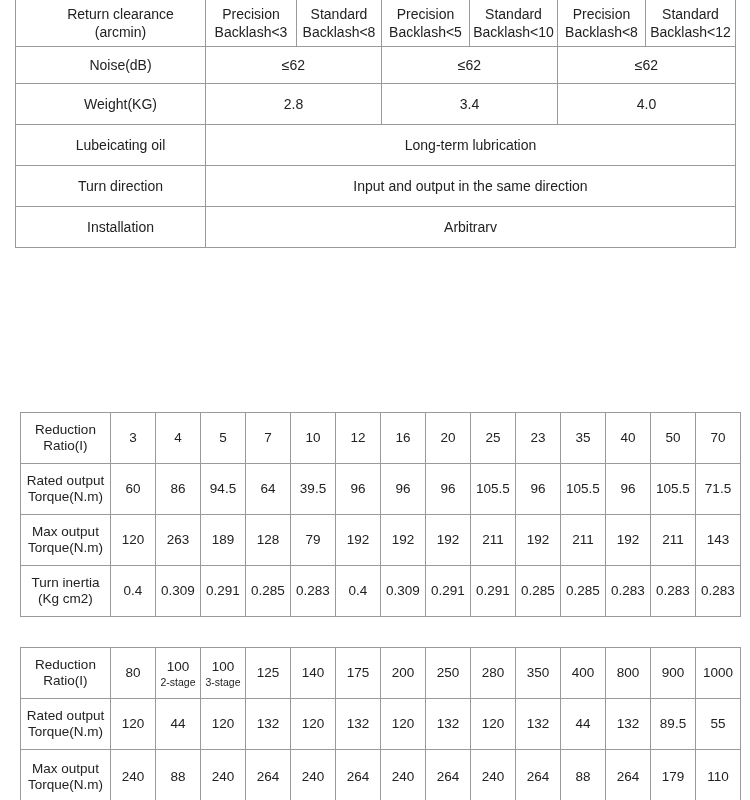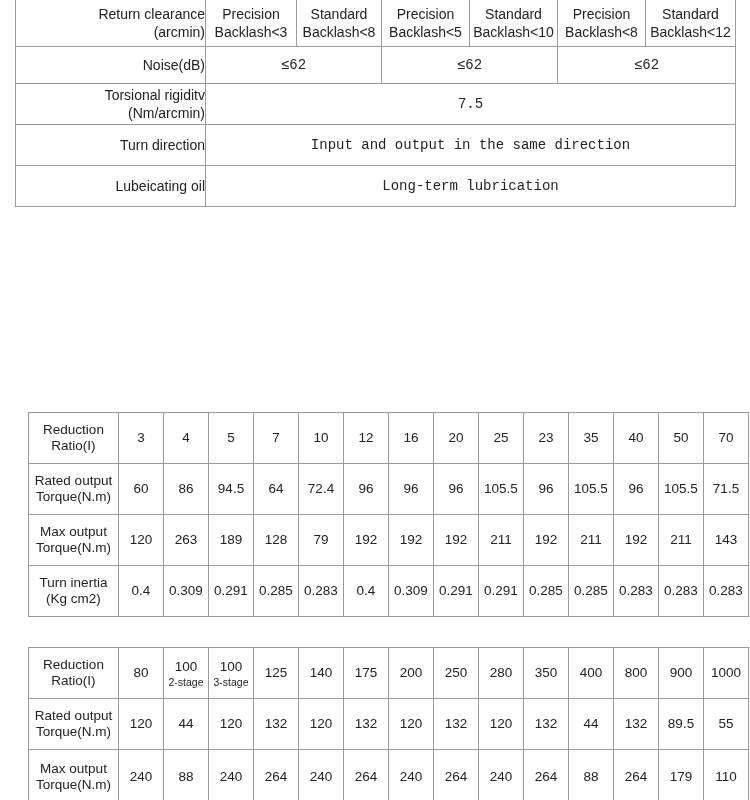--- a/index.html
+++ b/index.html
@@ -12,7 +12,7 @@
     td { border: 1px solid #9a9a9a; padding: 0; font-size: 14px; line-height: 18px; }
     
     #spec { left: 15px; top: -2px; width: 720px; }
-    #spec td.lbl { text-align: right; padding-left: 20px; }
+    #spec td.lbl { text-align: center; padding-left: 20px; }
     #spec td.val { text-align: center; font-family: Liberation Mono, monospace; }
     #spec td.hdr { text-align: center; font-size: 14px; line-height: 18px; }
     

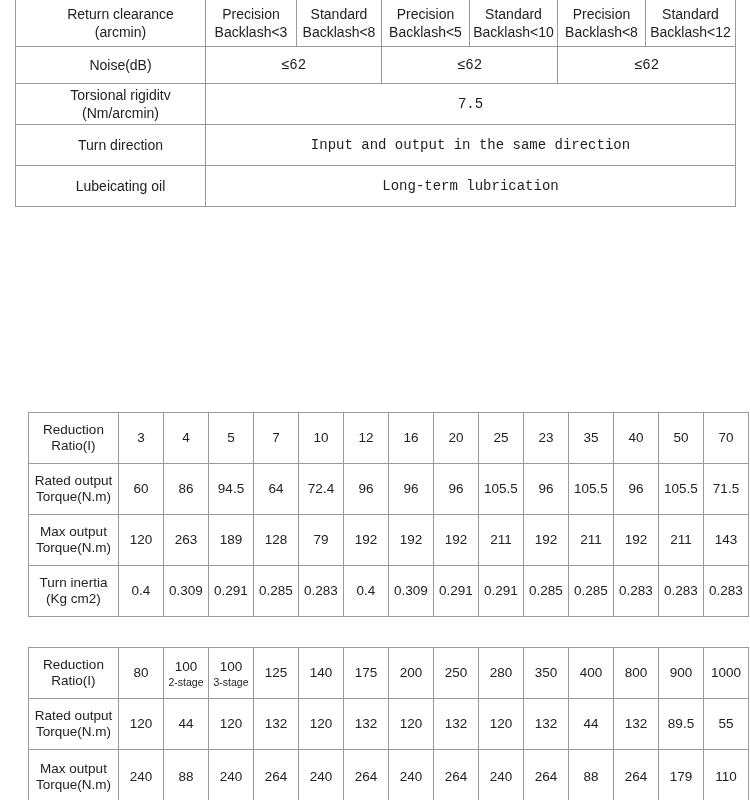--- a/index.html
+++ b/index.html
@@ -13,7 +13,7 @@
     
     #spec { left: 15px; top: -2px; width: 720px; }
     #spec td.lbl { text-align: center; padding-left: 20px; }
-    #spec td.val { text-align: center; font-family: Liberation Mono, monospace; }
+    #spec td.val { text-align: center; }
     #spec td.hdr { text-align: center; font-size: 14px; line-height: 18px; }
     
     .ratio { left: 28px; width: 720px; }

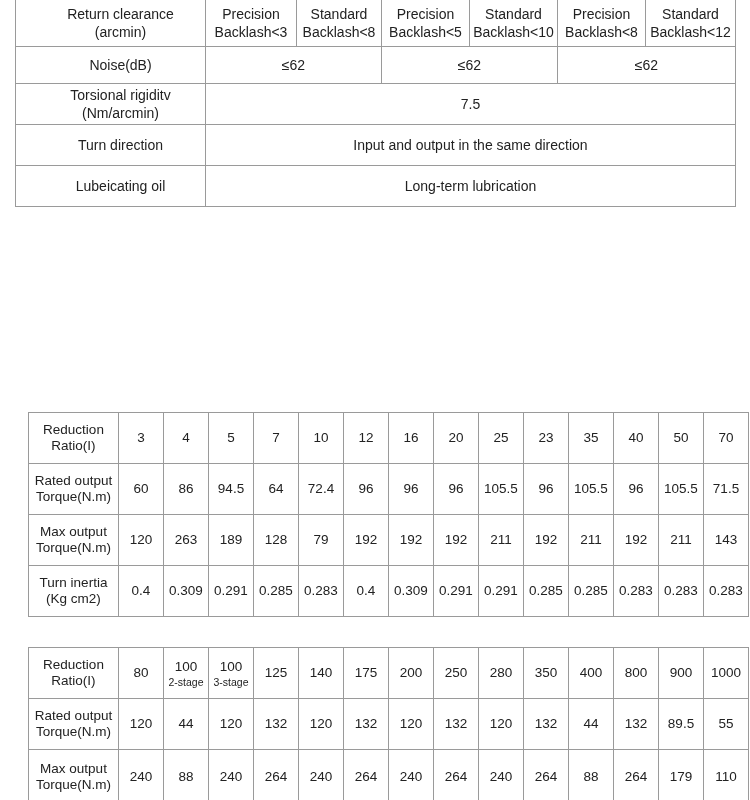--- a/index.html
+++ b/index.html
@@ -56,6 +56,12 @@
     <td class="val" colspan="2">≤62</td>
   </tr>
   <tr style="height:41px">
+    <td class="lbl">Weight(KG)</td>
+    <td class="val" colspan="2">2.8</td>
+    <td class="val" colspan="2">3.4</td>
+    <td class="val" colspan="2">4.0</td>
+  </tr>
+  <tr style="height:41px">
     <td class="lbl">
       <span>Torsional rigiditv</span><br>
       <span>(Nm/arcmin)</span>

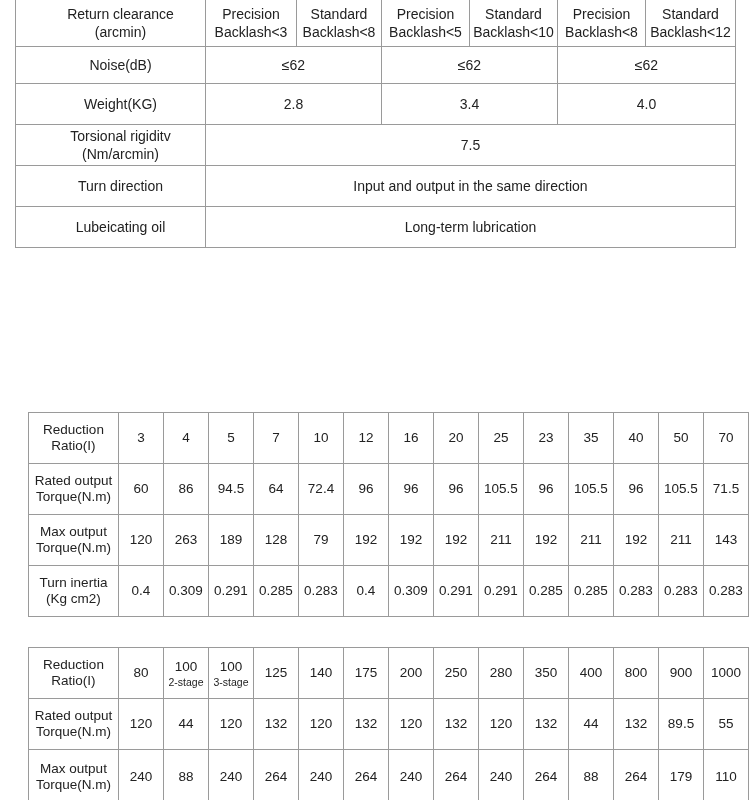--- a/index.html
+++ b/index.html
@@ -62,13 +62,6 @@
     <td class="val" colspan="2">4.0</td>
   </tr>
   <tr style="height:41px">
-    <td class="lbl">
-      <span>Torsional rigiditv</span><br>
-      <span>(Nm/arcmin)</span>
-    </td>
-    <td class="val" colspan="6">7.5</td>
-  </tr>
-  <tr style="height:41px">
     <td class="lbl">Turn direction</td>
     <td class="val" colspan="6">Input and output in the same direction</td>
   </tr>

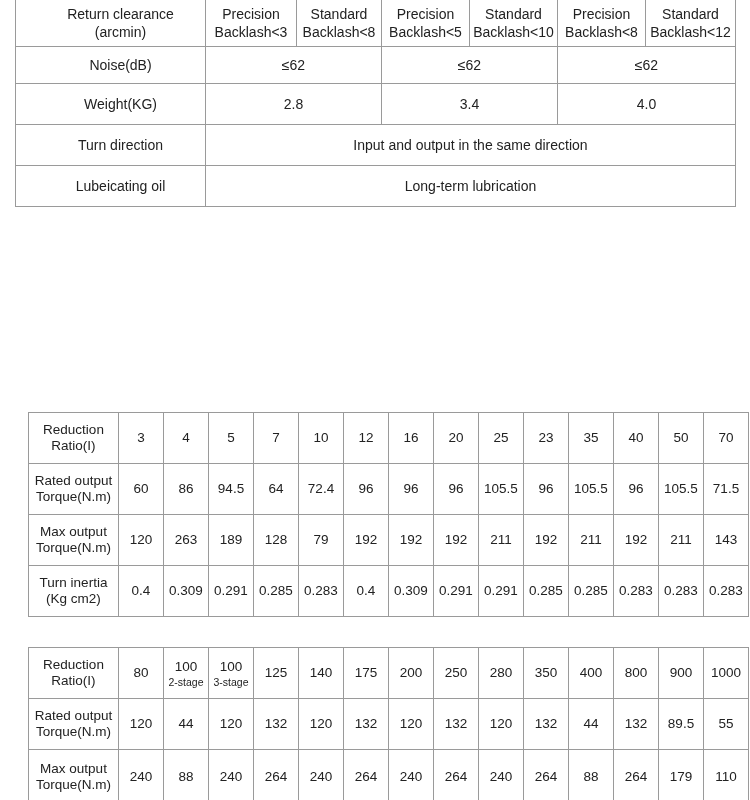--- a/index.html
+++ b/index.html
@@ -62,12 +62,12 @@
     <td class="val" colspan="2">4.0</td>
   </tr>
   <tr style="height:41px">
+    <td class="lbl">Lubeicating oil</td>
+    <td class="val" colspan="6">Long-term lubrication</td>
+  </tr>
+  <tr style="height:41px">
     <td class="lbl">Turn direction</td>
     <td class="val" colspan="6">Input and output in the same direction</td>
-  </tr>
-  <tr style="height:41px">
-    <td class="lbl">Lubeicating oil</td>
-    <td class="val" colspan="6">Long-term lubrication</td>
   </tr>
 </tbody>
   </table>

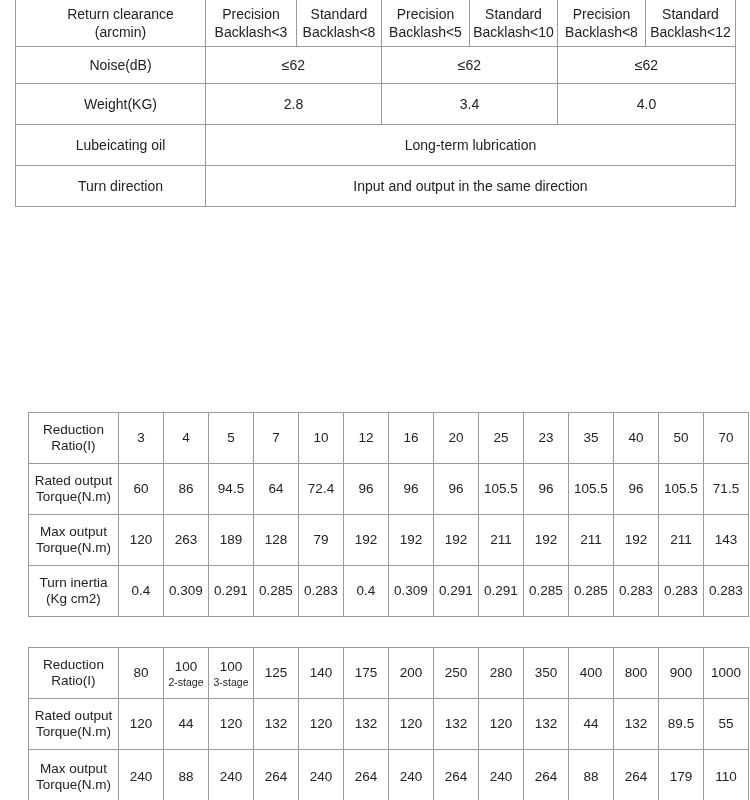--- a/index.html
+++ b/index.html
@@ -69,6 +69,10 @@
     <td class="lbl">Turn direction</td>
     <td class="val" colspan="6">Input and output in the same direction</td>
   </tr>
+  <tr style="height:41px">
+    <td class="lbl">Installation</td>
+    <td class="val" colspan="6">Arbitrarv</td>
+  </tr>
 </tbody>
   </table>
 

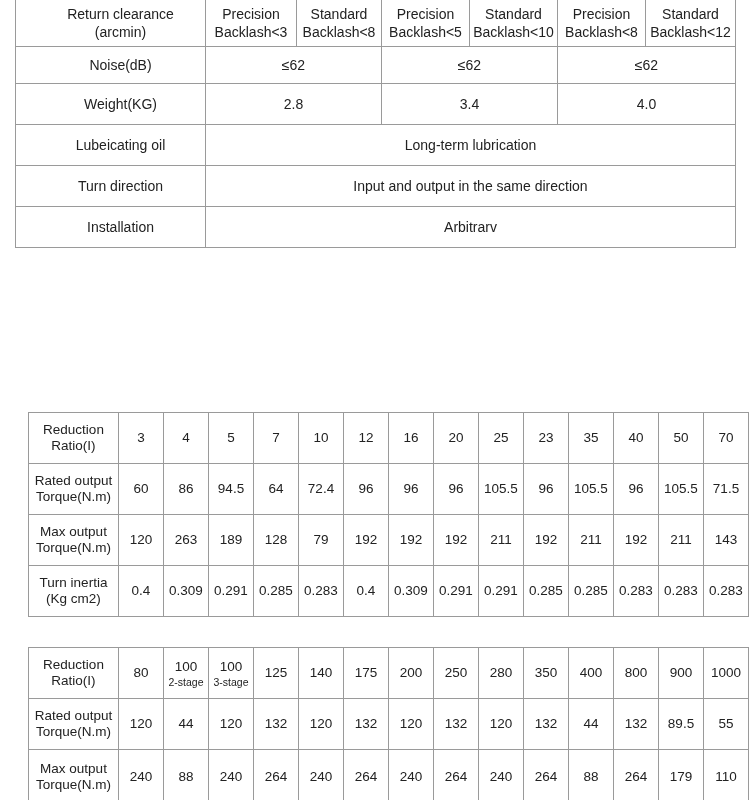--- a/index.html
+++ b/index.html
@@ -16,7 +16,7 @@
     #spec td.val { text-align: center; }
     #spec td.hdr { text-align: center; font-size: 14px; line-height: 18px; }
     
-    .ratio { left: 28px; width: 720px; }
+    .ratio { left: 20px; width: 720px; }
     #ratio1 { top: 412px; }
     #ratio2 { top: 647px; }
     .ratio td { text-align: center; font-size: 13.5px; }

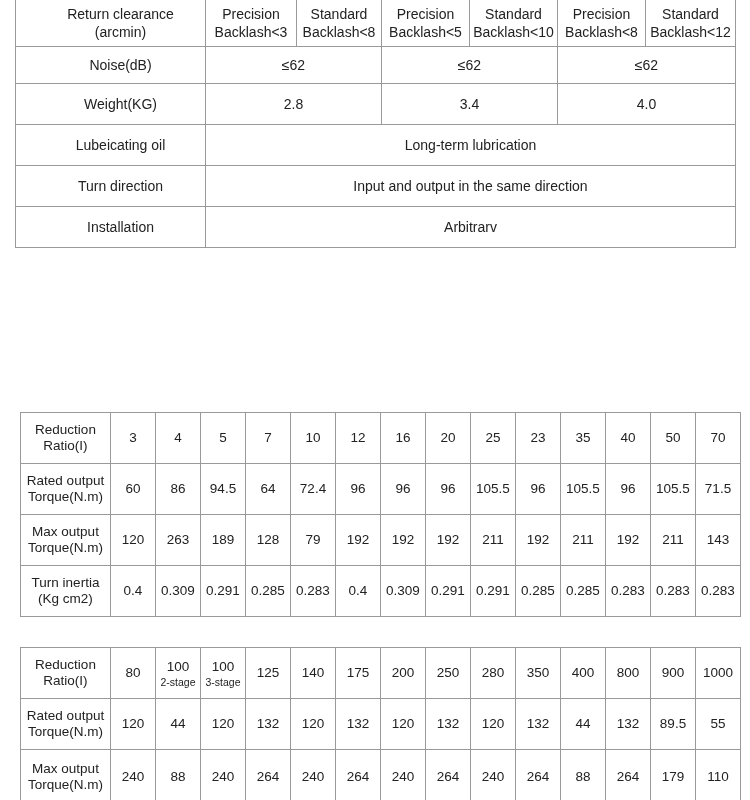--- a/index.html
+++ b/index.html
@@ -105,7 +105,7 @@
         <td><span>86</span></td>
         <td><span>94.5</span></td>
         <td><span>64</span></td>
-        <td><span>72.4</span></td>
+        <td><span>39.5</span></td>
         <td><span>96</span></td>
         <td><span>96</span></td>
         <td><span>96</span></td>

